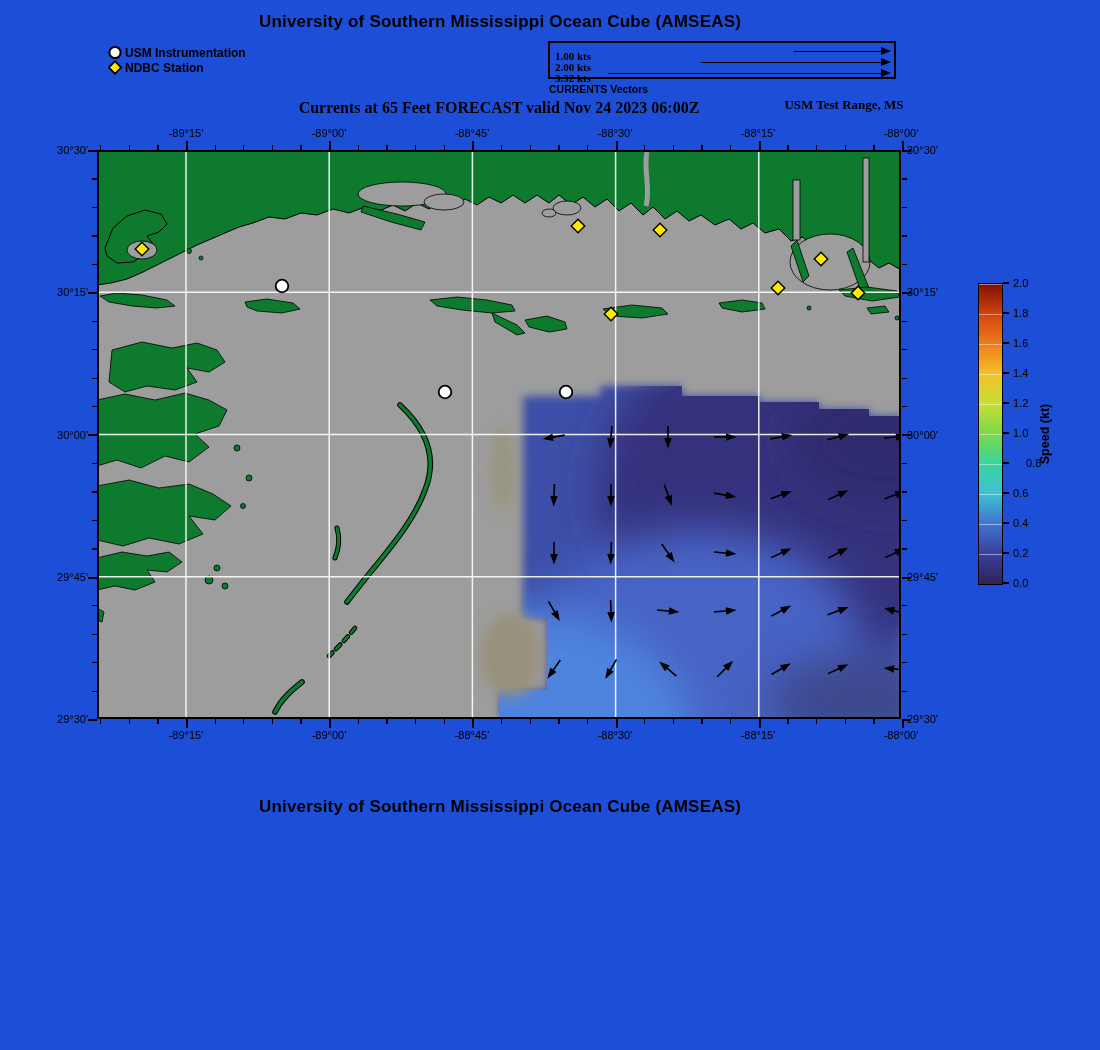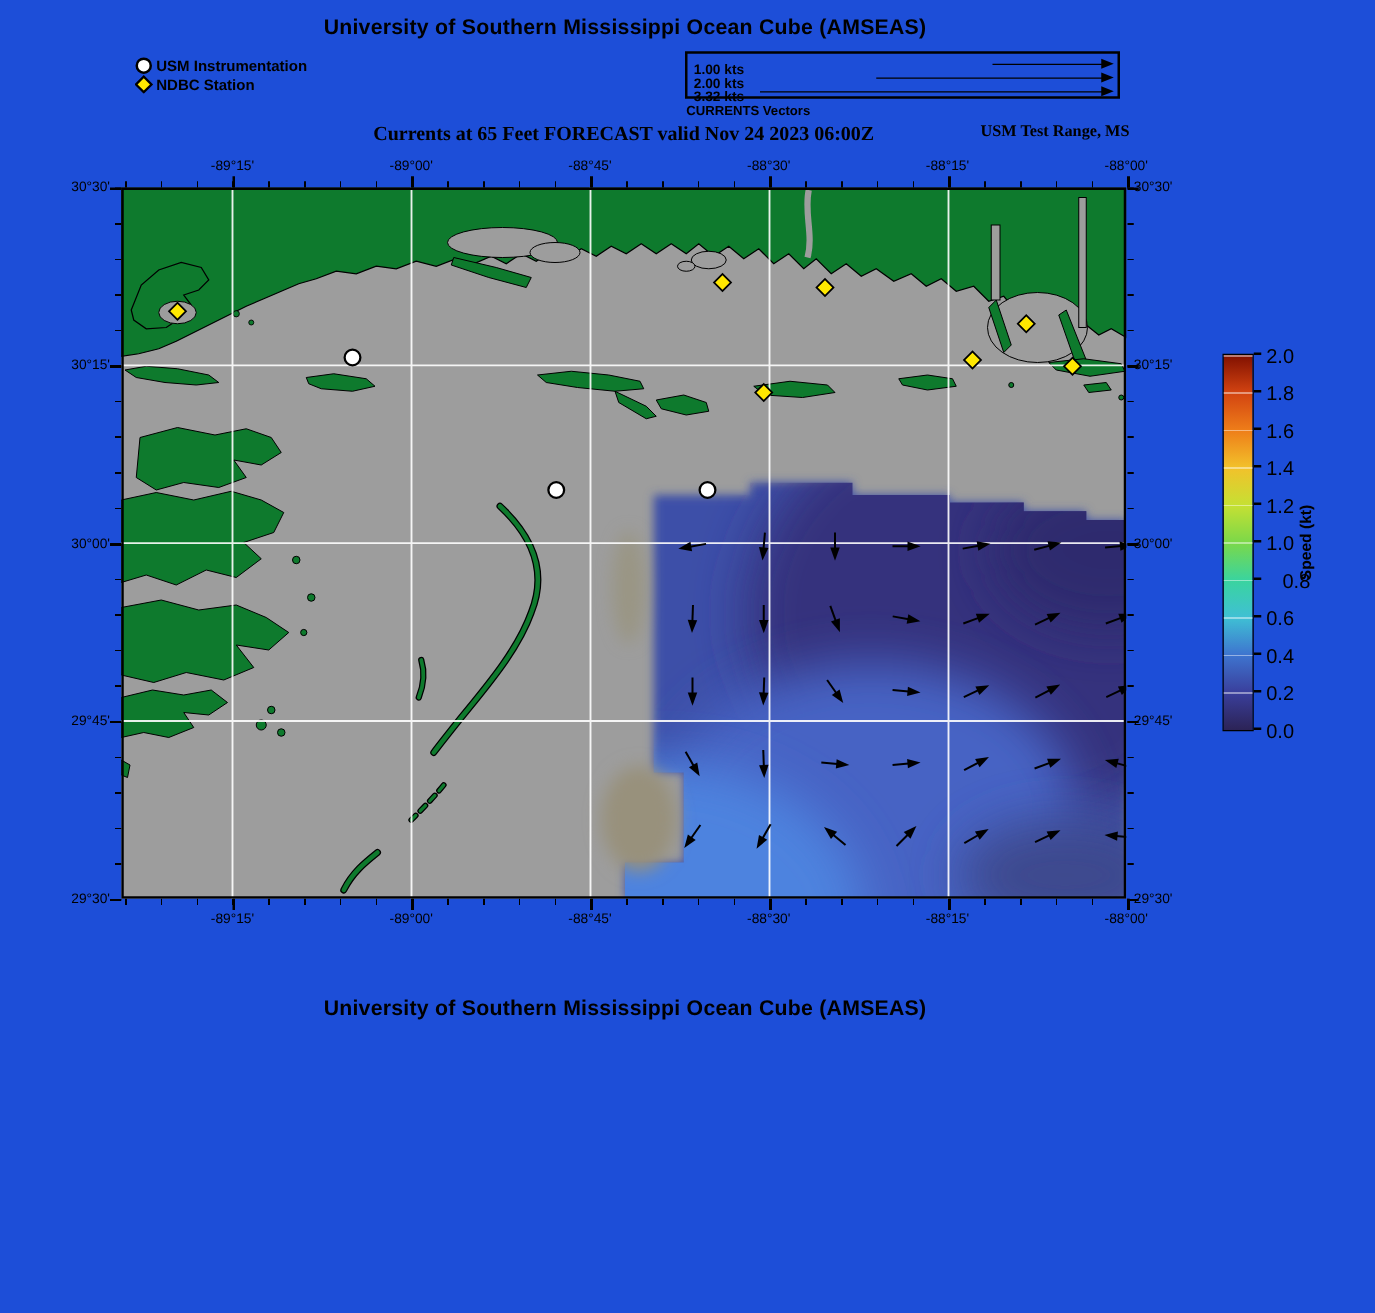--- a/index.html
+++ b/index.html
@@ -20,7 +20,7 @@
   
   #vl-box{position:absolute;left:548px;top:41px;width:348px;height:38px;
           border:2px solid #000;box-sizing:border-box;padding:2.5px 0 0 5px;}
-  .vl-row{position:relative;height:11px;}
+  .vl-row{position:relative;height:11px;font-family:Liberation Serif, serif;}
   .vl-label{font-size:11px;font-weight:bold;line-height:11px;}
   .vl-line{position:absolute;right:12px;top:5px;height:1.6px;background:#000;}
   .vl-head{position:absolute;right:3px;top:1px;width:0;height:0;

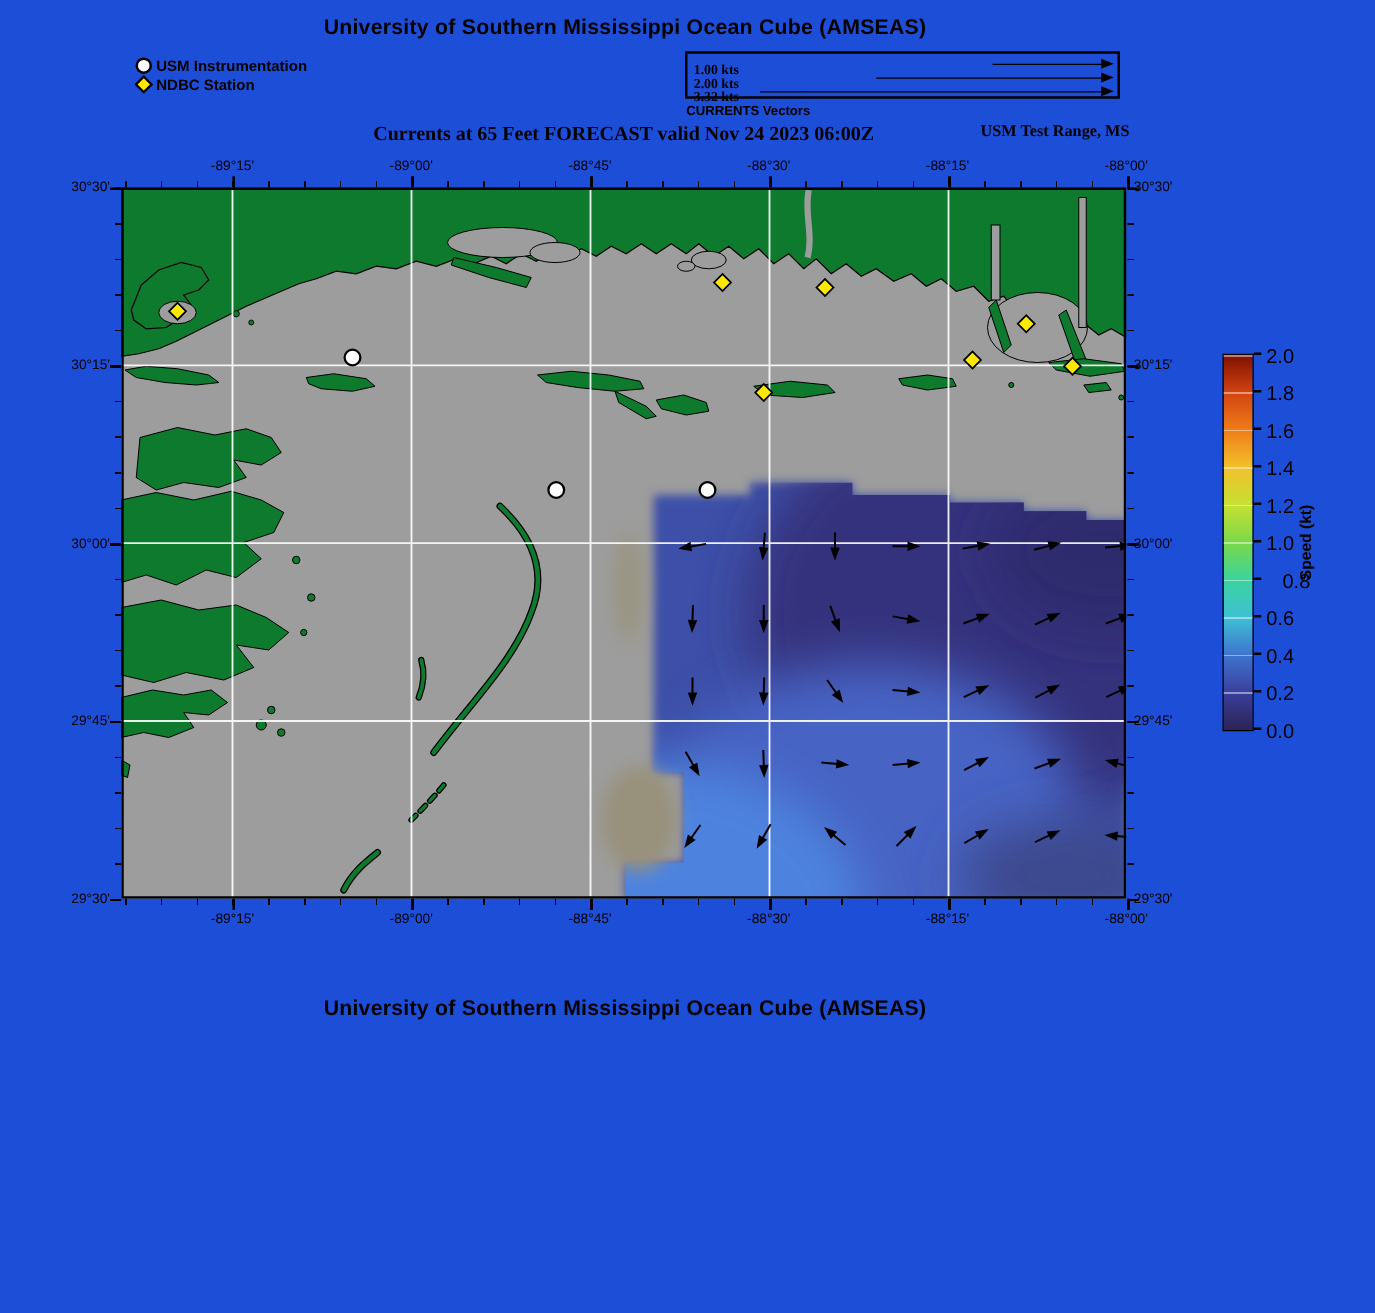--- a/index.html
+++ b/index.html
@@ -62,7 +62,7 @@
   #cbar:after{content:"";position:absolute;left:0;top:0;right:0;bottom:0;
         background:repeating-linear-gradient(180deg,rgba(255,255,255,.45) 0 1.2px,transparent 1.2px 30px);}
   .cbar-tick{position:absolute;width:6px;height:1.5px;background:#000;}
-  .cbar-label{position:absolute;font-size:16px;}
+  .cbar-label{position:absolute;font-size:11px;}
   #speed-label{position:absolute;left:1008px;top:427px;width:74px;text-align:center;
         font-size:12.5px;font-weight:bold;white-space:nowrap;
         transform:rotate(-90deg);}

